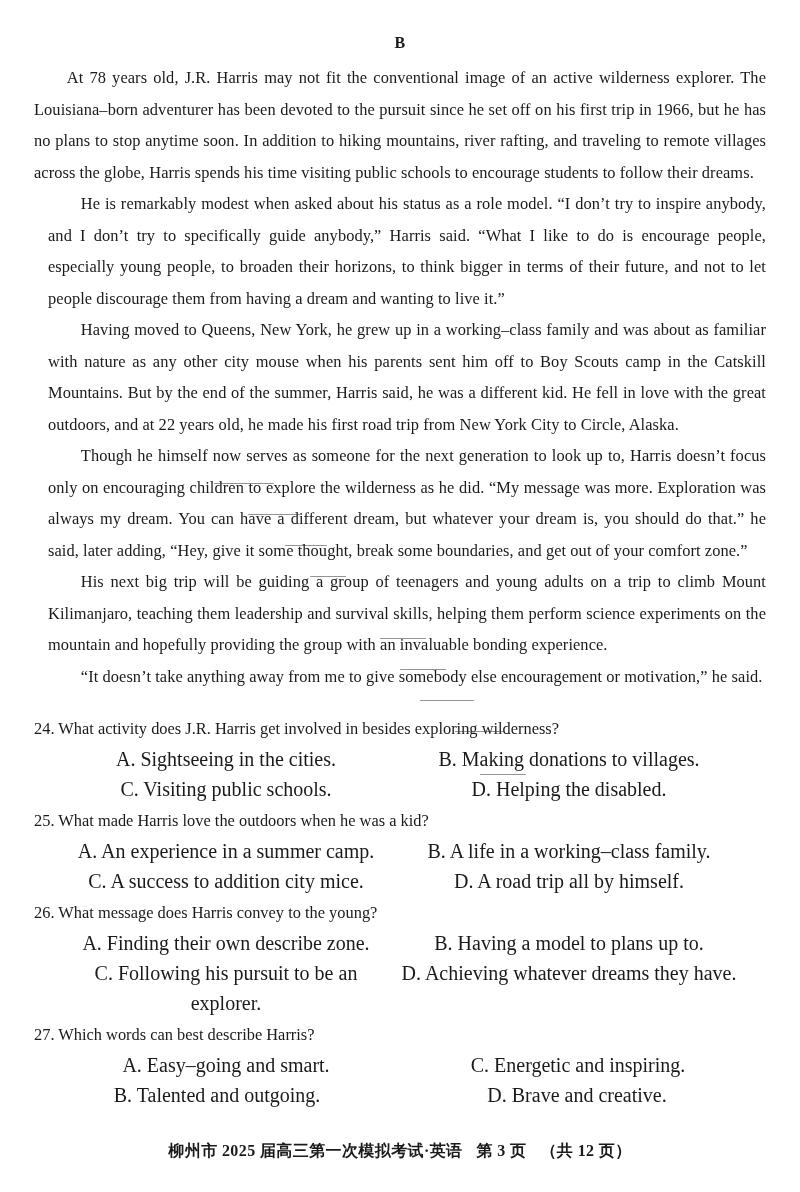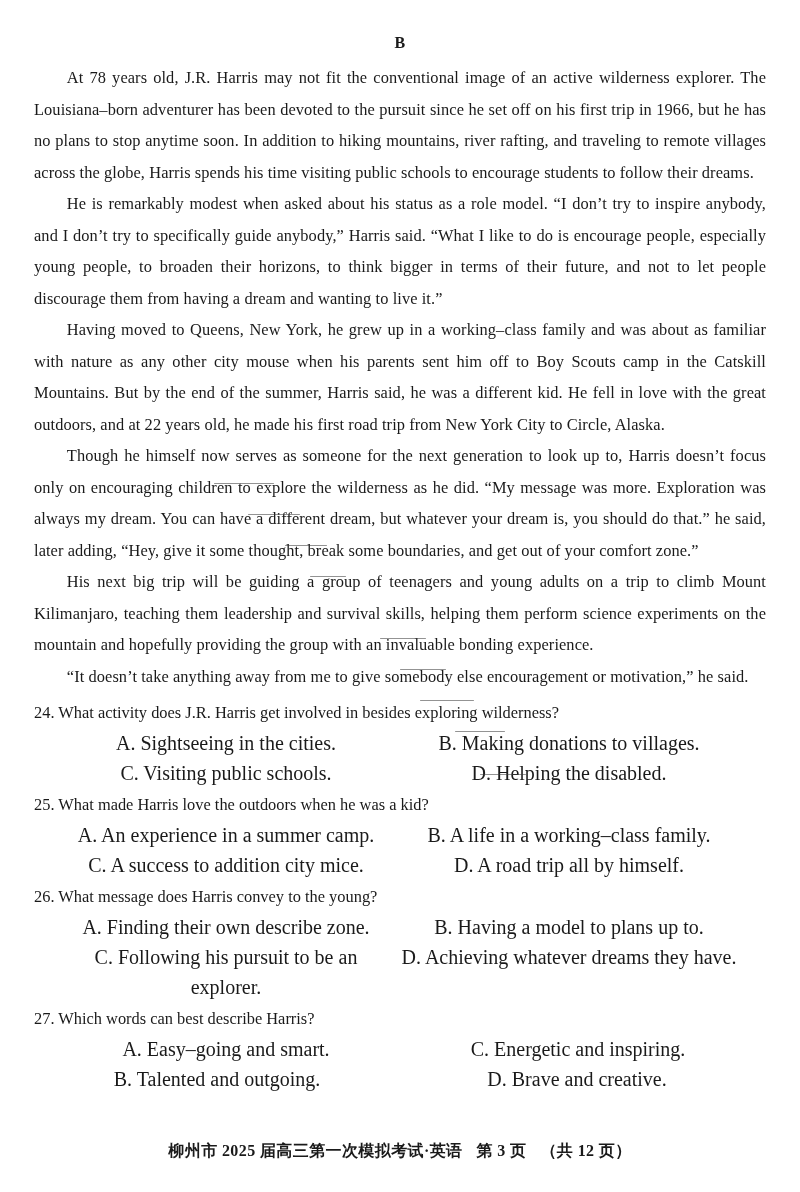--- a/index.html
+++ b/index.html
@@ -45,6 +45,7 @@
   }
   p.para + p.para {
     margin-top: 0px;
+    margin-left: 14px;
   }
   .questions {
     margin: 6px 34px 0 34px;

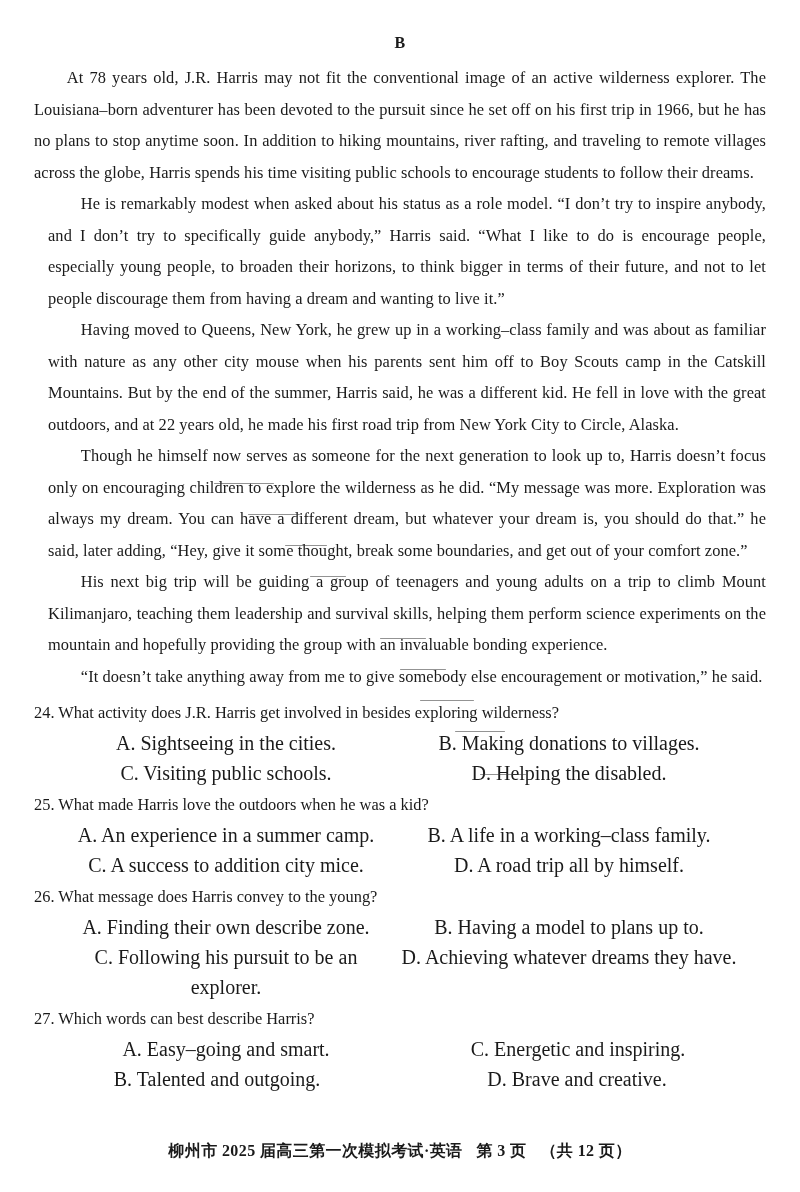--- a/index.html
+++ b/index.html
@@ -48,7 +48,7 @@
     margin-left: 14px;
   }
   .questions {
-    margin: 6px 34px 0 34px;
+    margin: 22px 34px 0 34px;
   }
   .q {
     margin-top: 2px;

